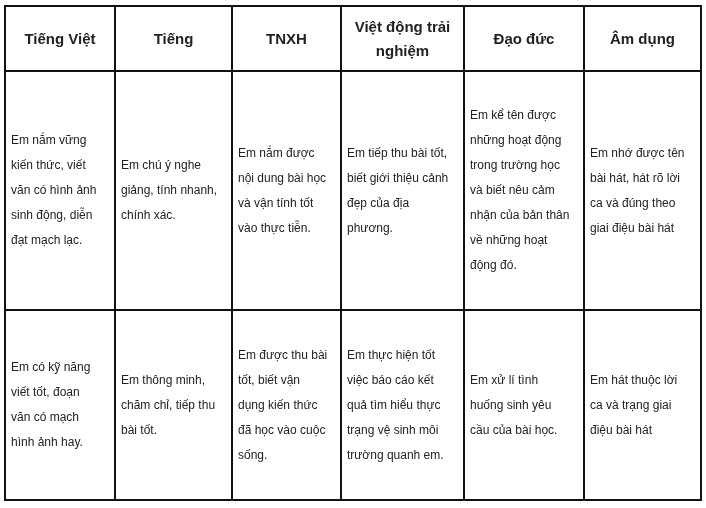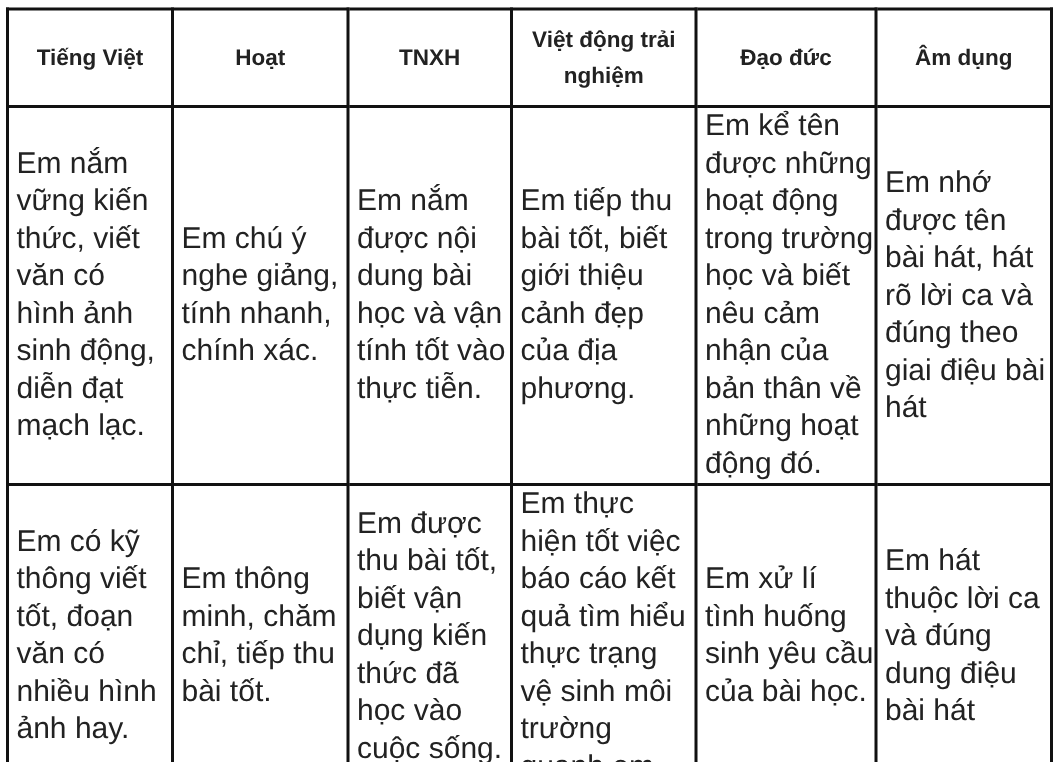--- a/index.html
+++ b/index.html
@@ -58,7 +58,7 @@
   <thead>
     <tr>
       <th>Tiếng Việt</th>
-      <th>Hoạt</th>
+      <th>Tiếng</th>
       <th>TNXH</th>
       <th>Việt động trải nghiệm</th>
       <th>Đạo đức</th>

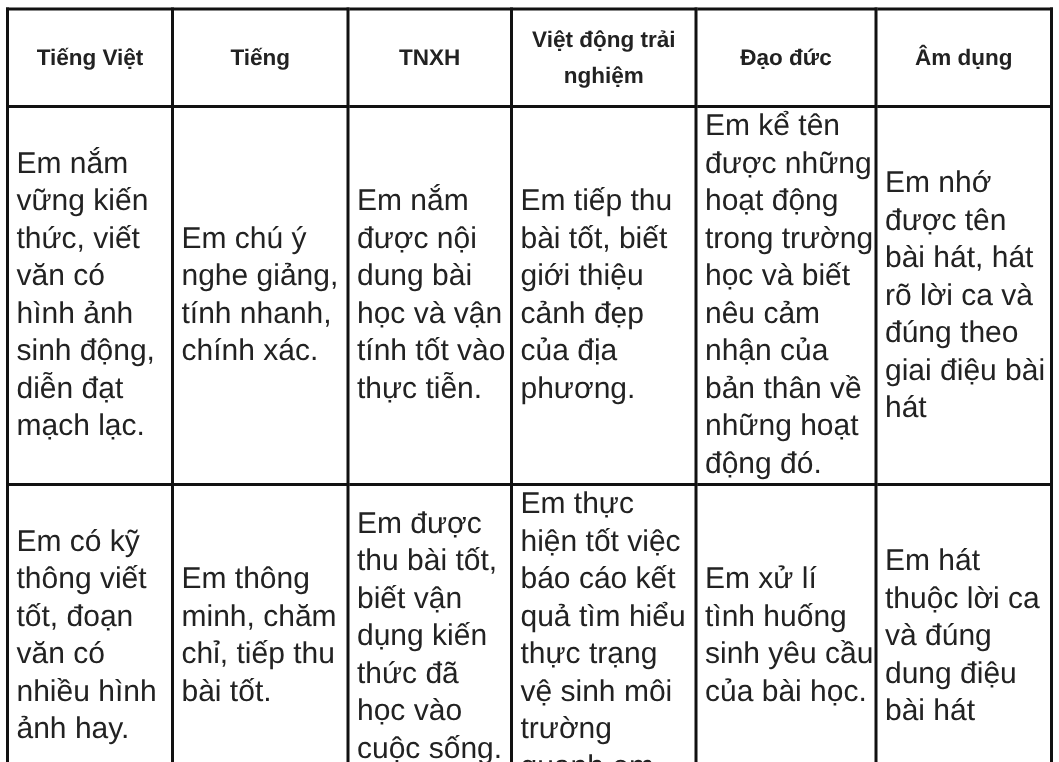--- a/index.html
+++ b/index.html
@@ -25,9 +25,9 @@
     }
     table.grid td, table.grid th {
       border: 2px solid #111111;
-      padding: 0 0 0 5px;
+      padding: 0 12px 0 5px;
       vertical-align: middle;
-      font-size: 20px;
+      font-size: 12px;
       line-height: 25px;
       word-wrap: break-word;
     }

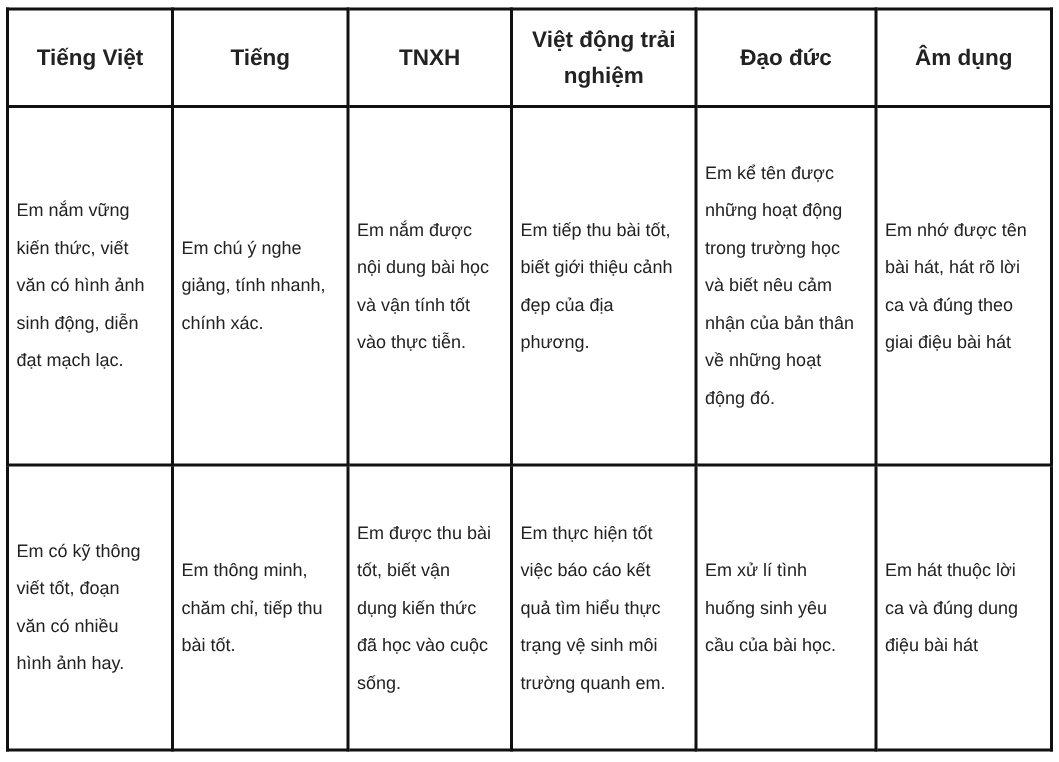--- a/index.html
+++ b/index.html
@@ -75,7 +75,7 @@
       <td>Em nhớ được tên bài hát, hát rõ lời ca và đúng theo giai điệu bài hát</td>
     </tr>
     <tr class="row-2">
-      <td>Em có kỹ thông viết tốt, đoạn văn có nhiều hình ảnh hay.</td>
+      <td>Em có kỹ năng viết tốt, đoạn văn có mạch hình ảnh hay.</td>
       <td>Em thông minh, chăm chỉ, tiếp thu bài tốt.</td>
       <td>Em được thu bài tốt, biết vận dụng kiến thức đã học vào cuộc sống.</td>
       <td>Em thực hiện tốt việc báo cáo kết quả tìm hiểu thực trạng vệ sinh môi trường quanh em.</td>

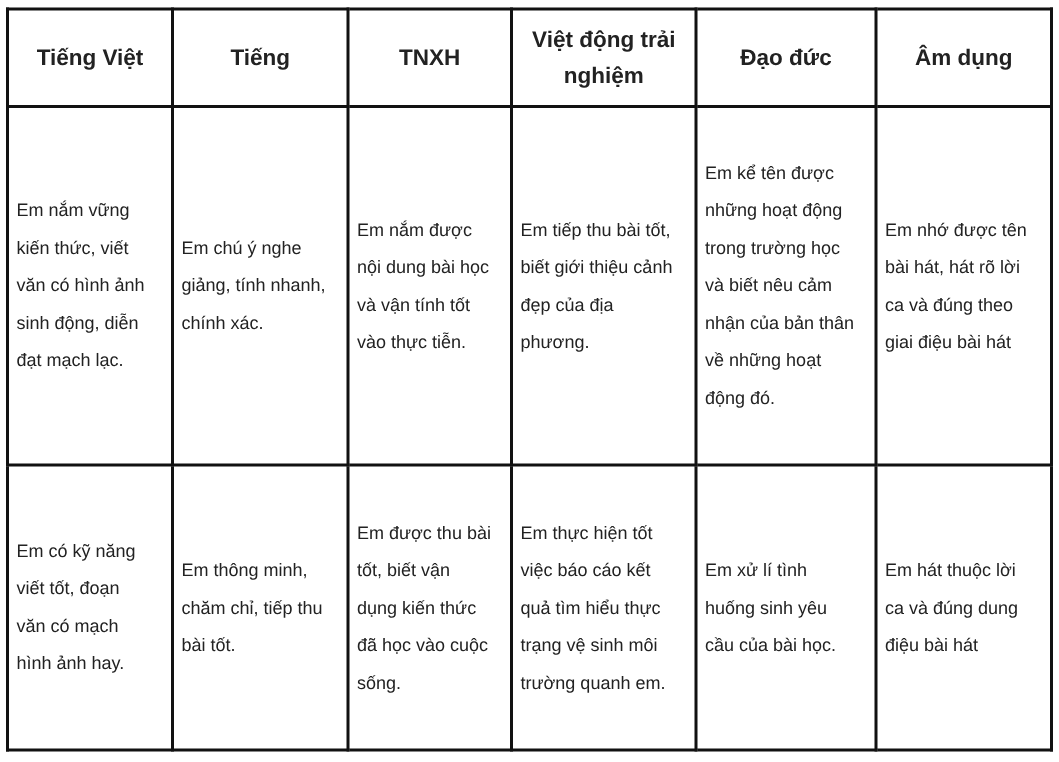--- a/index.html
+++ b/index.html
@@ -80,7 +80,7 @@
       <td>Em được thu bài tốt, biết vận dụng kiến thức đã học vào cuộc sống.</td>
       <td>Em thực hiện tốt việc báo cáo kết quả tìm hiểu thực trạng vệ sinh môi trường quanh em.</td>
       <td>Em xử lí tình huống sinh yêu cầu của bài học.</td>
-      <td>Em hát thuộc lời ca và đúng dung điệu bài hát</td>
+      <td>Em hát thuộc lời ca và trạng giai điệu bài hát</td>
     </tr>
   </tbody>
 </table>

